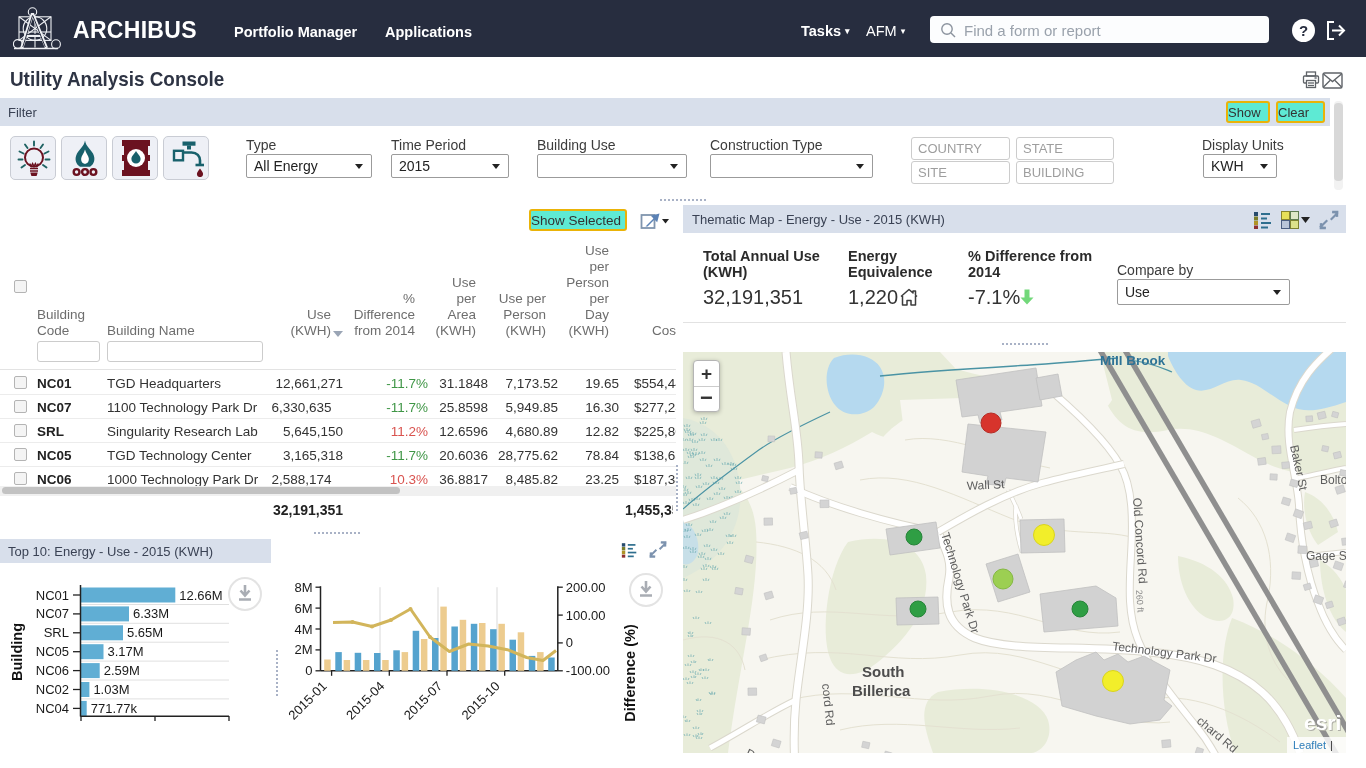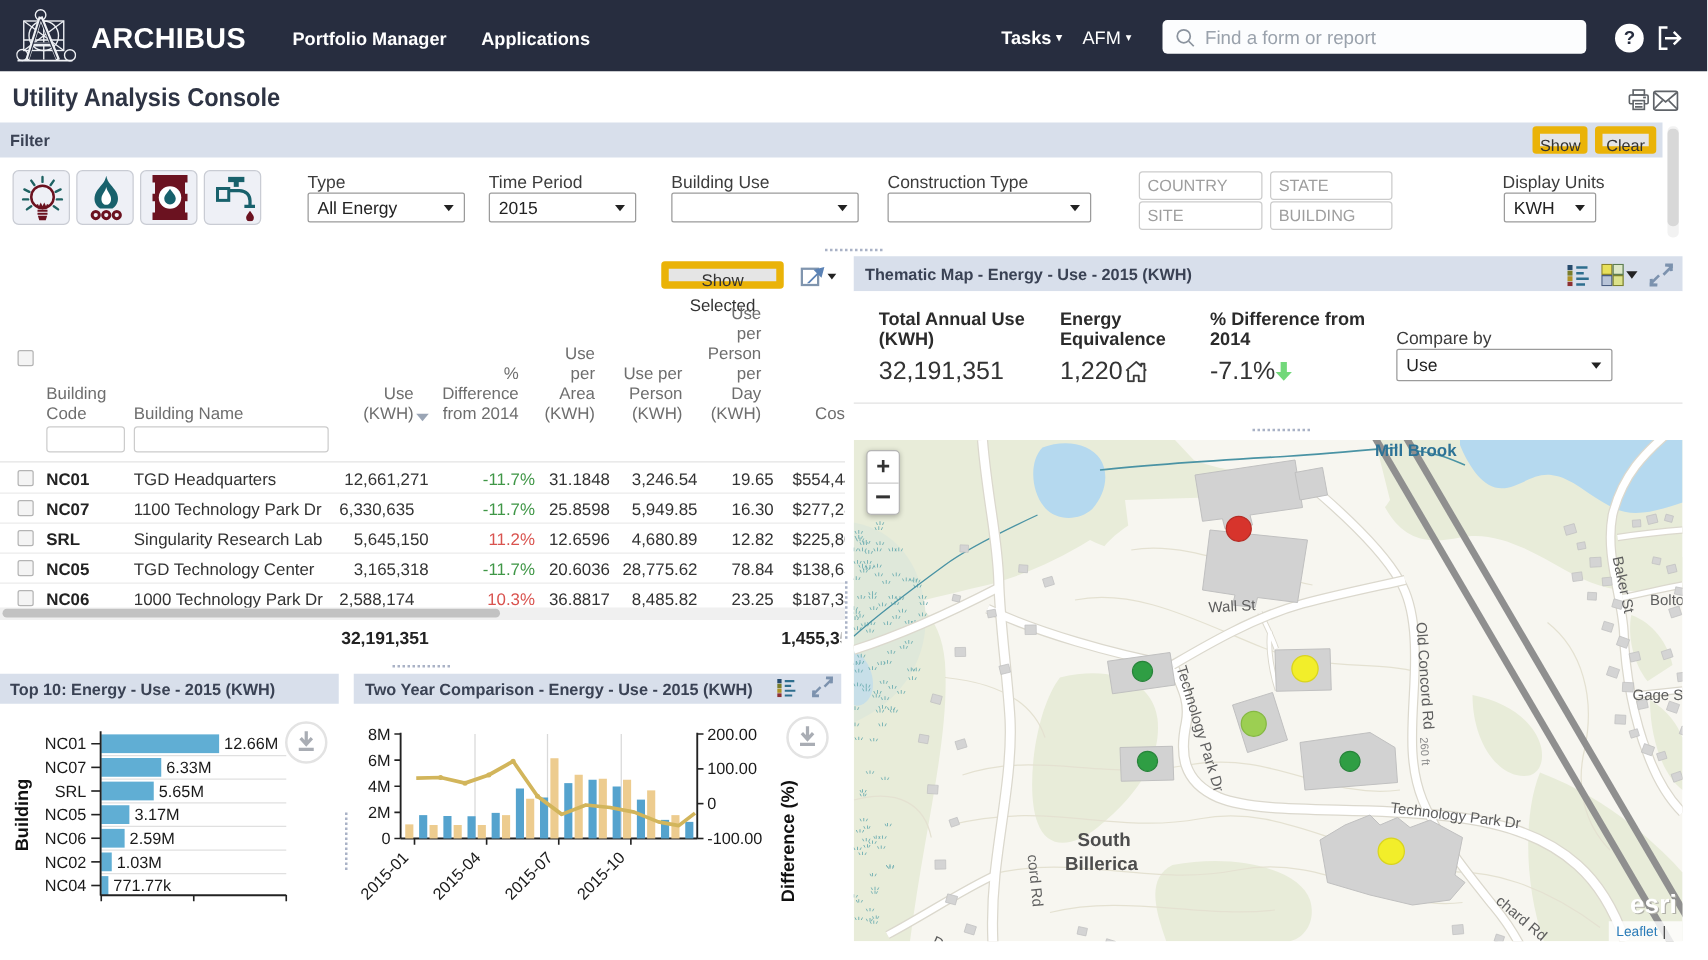--- a/index.html
+++ b/index.html
@@ -7,7 +7,7 @@
 body{font-family:"Liberation Sans",sans-serif;background:#fff}
 #page{position:relative;width:1366px;height:768px;background:#fff;overflow:hidden}
 .abs{position:absolute}
-.phdr{position:absolute;background:#d8dfeb;color:#3a4254;font-size:13px;font-weight:bold}
+.phdr{position:absolute;background:#d8dfeb;color:#3a4254;font-size:13px;font-weight:normal}
 .btn{position:absolute;background:#e5e5e5;border:6px solid #eab308;border-radius:3px;color:#333;text-align:center;font-size:13px}
 .inp{position:absolute;background:#fff;border:1px solid #ccc;border-radius:3px;font-size:13px;color:#9e9e9e;padding-left:6px}
 .sel{position:absolute;background:#fff;border:1px solid #9b9b9b;border-radius:2px;font-size:14px;color:#222;padding-left:7px}

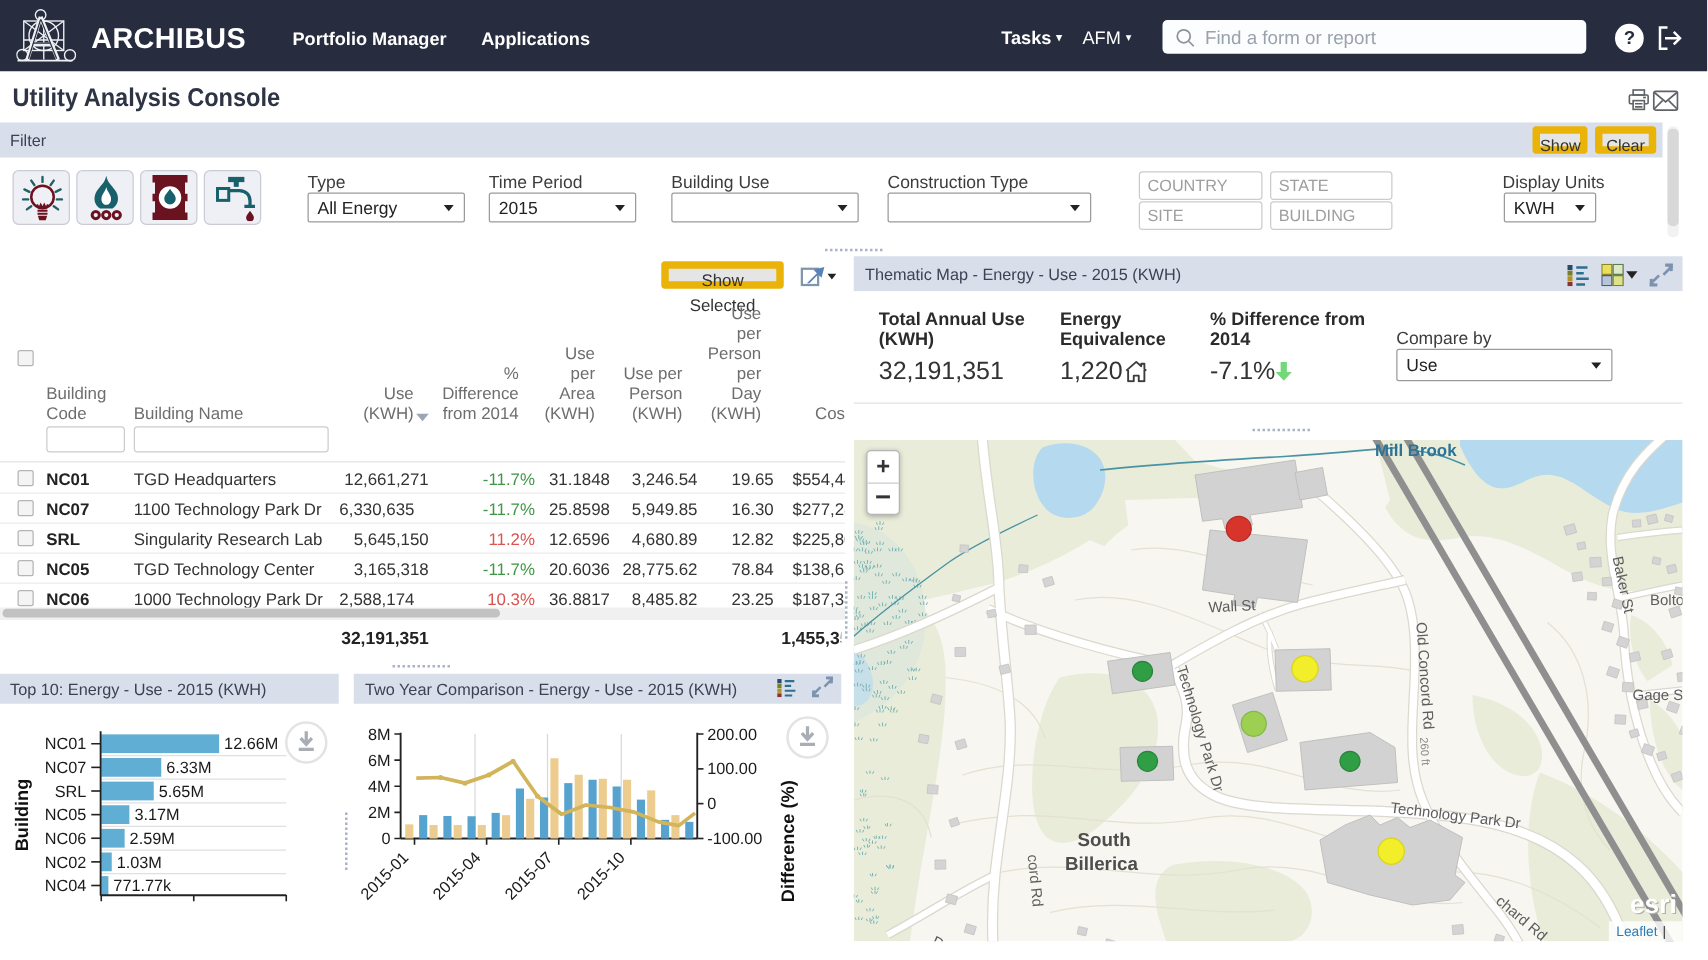--- a/index.html
+++ b/index.html
@@ -8,7 +8,7 @@
 #page{position:relative;width:1366px;height:768px;background:#fff;overflow:hidden}
 .abs{position:absolute}
 .phdr{position:absolute;background:#d8dfeb;color:#3a4254;font-size:13px;font-weight:normal}
-.btn{position:absolute;background:#e5e5e5;border:6px solid #eab308;border-radius:3px;color:#333;text-align:center;font-size:13px}
+.btn{position:absolute;background:#5eead4;border:2px solid #eab308;border-radius:3px;color:#333;font-size:13px}
 .inp{position:absolute;background:#fff;border:1px solid #ccc;border-radius:3px;font-size:13px;color:#9e9e9e;padding-left:6px}
 .sel{position:absolute;background:#fff;border:1px solid #9b9b9b;border-radius:2px;font-size:14px;color:#222;padding-left:7px}
 .sel .car{position:absolute;right:8px;top:50%;margin-top:-2px;width:0;height:0;border-left:4px solid transparent;border-right:4px solid transparent;border-top:5px solid #222}

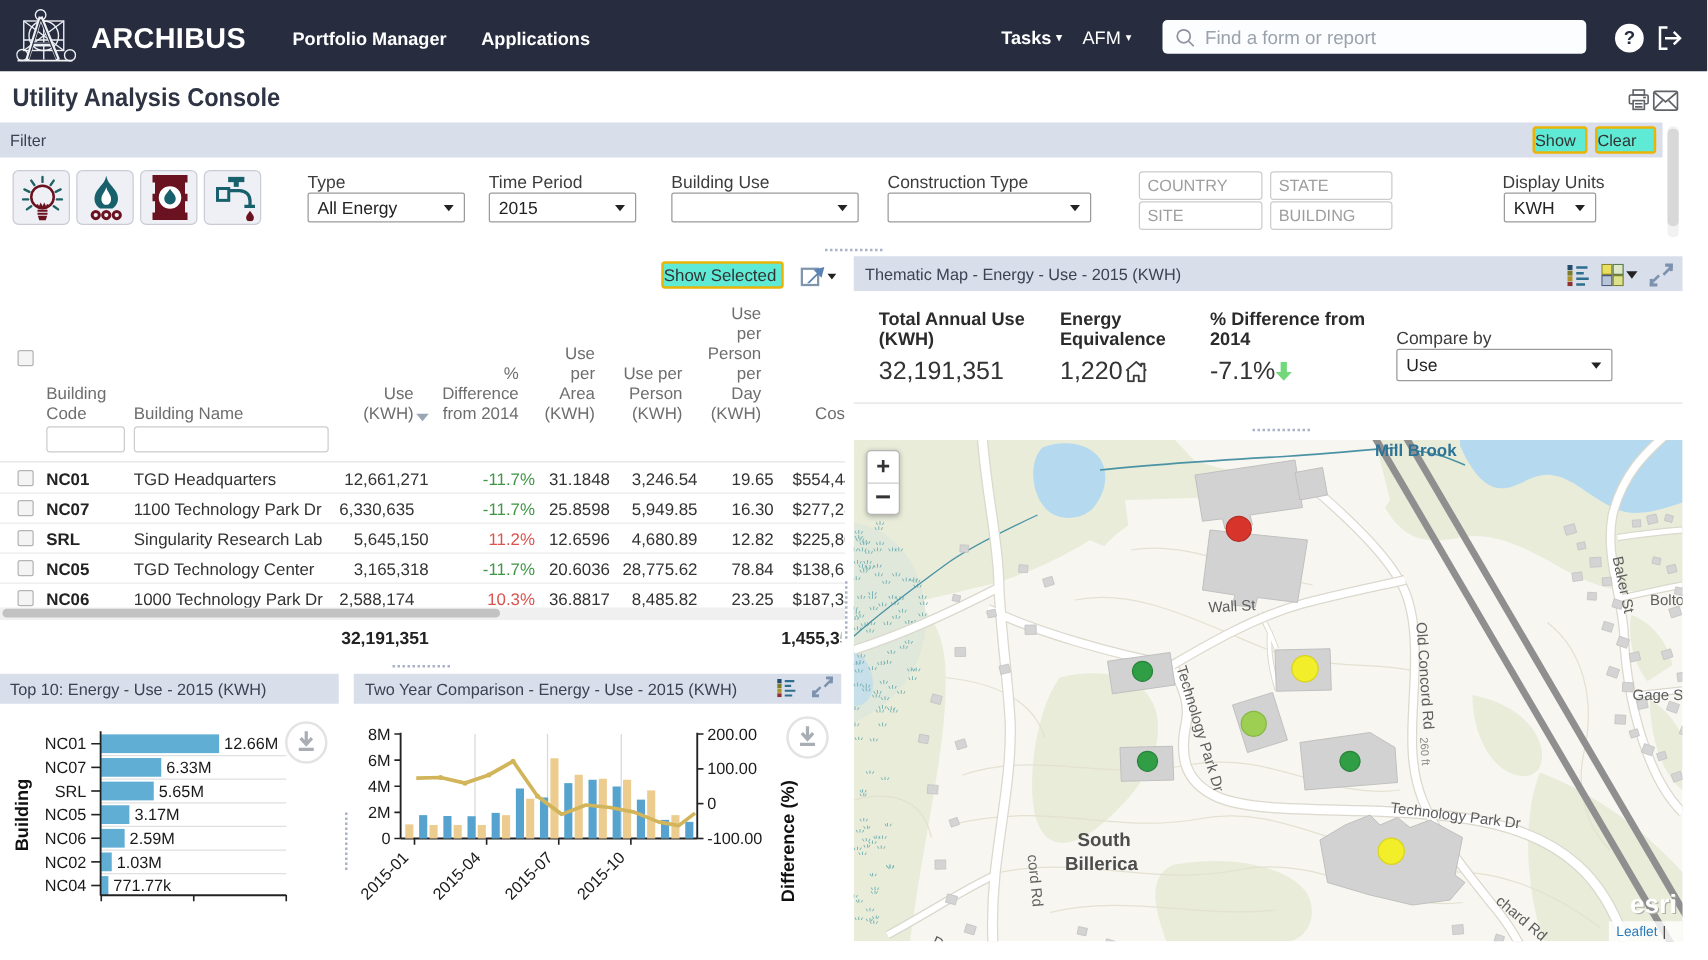--- a/index.html
+++ b/index.html
@@ -177,7 +177,7 @@
 <div class="abs" style="top:171px;font-size:13.5px;color:#333;left:260px;width:83px;text-align:right">12,661,271</div>
 <div class="abs" style="top:171px;font-size:13.5px;color:#3f9646;left:360px;width:68px;text-align:right">-11.7%</div>
 <div class="abs" style="top:171px;font-size:13.5px;color:#333;left:430px;width:58px;text-align:right">31.1848</div>
-<div class="abs" style="top:171px;font-size:13.5px;color:#333;left:490px;width:68px;text-align:right">3,246.54</div>
+<div class="abs" style="top:171px;font-size:13.5px;color:#333;left:490px;width:68px;text-align:right">7,173.52</div>
 <div class="abs" style="top:171px;font-size:13.5px;color:#333;left:560px;width:59px;text-align:right">19.65</div>
 <div class="abs" style="top:171px;font-size:13.5px;color:#333;left:634px">$554,445</div>
 <div class="abs" style="left:0;top:189px;width:676px;height:1px;background:#ececec"></div>

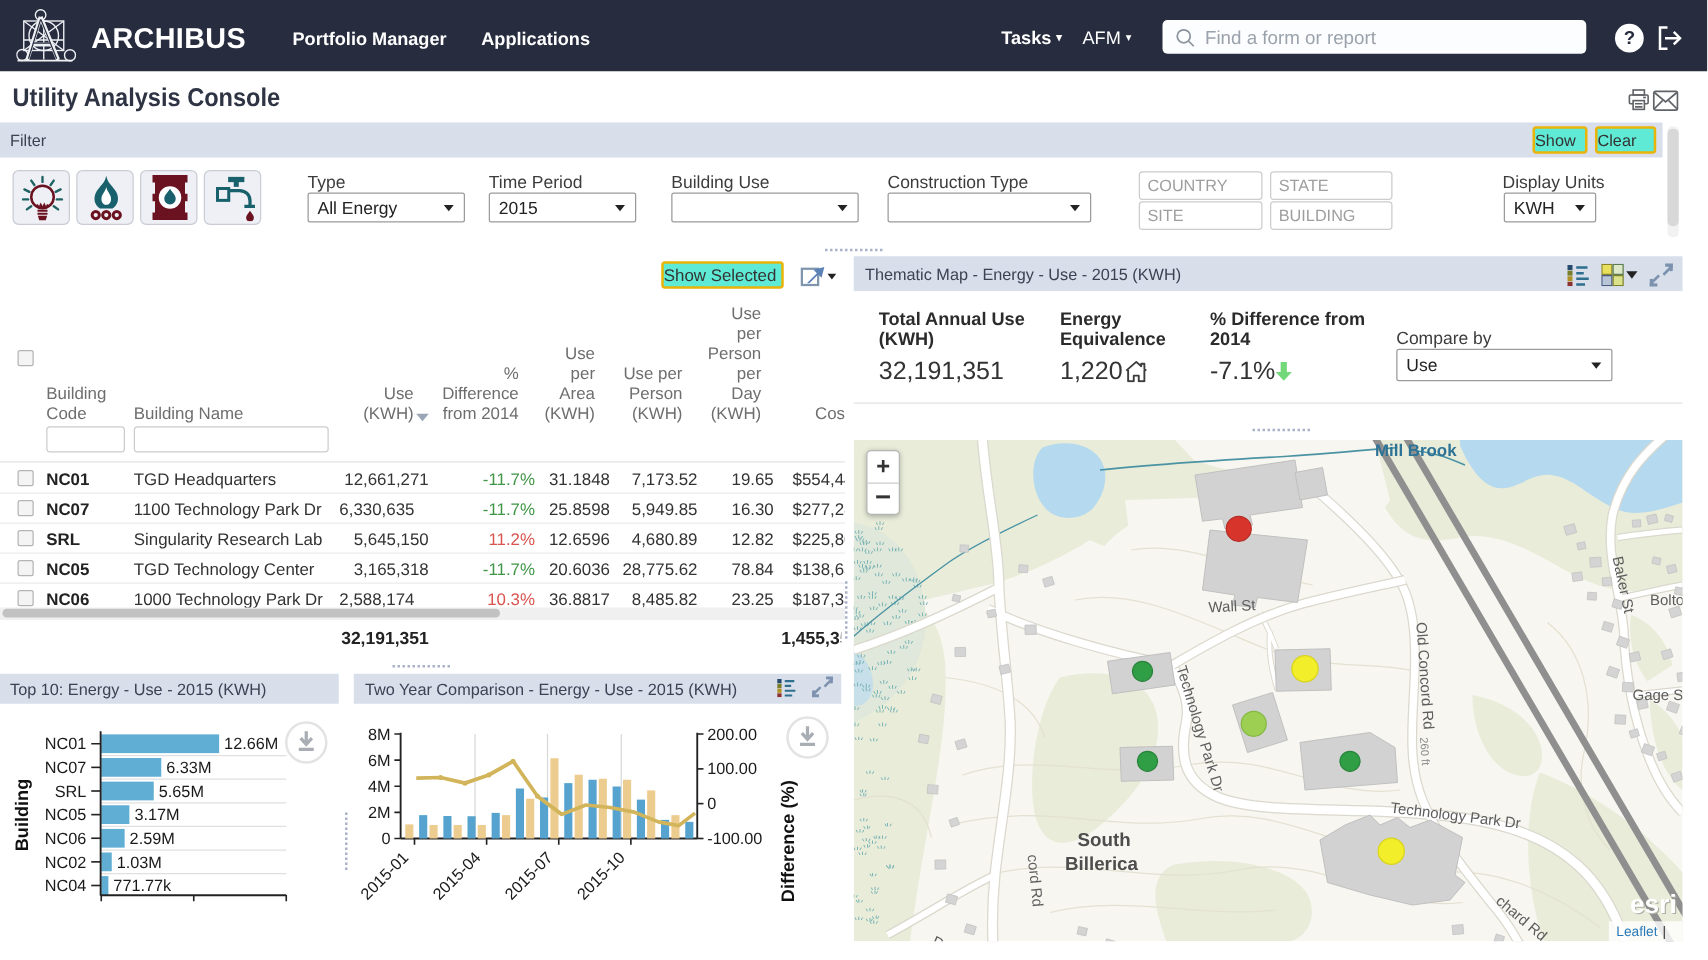--- a/index.html
+++ b/index.html
@@ -470,7 +470,6 @@
 <path d="M245,22 L245,31 M240.5,27.5 L245,32.5 L249.5,27.5 M239,36.5 L251,36.5" stroke="#a9adb4" stroke-width="2.6" fill="none"></path>
 </svg>
 
-<div class="phdr" style="left:283px;top:539px;width:390px;height:24px;padding:5px 0 0 9px">Two Year Comparison - Energy - Use - 2015 (KWH)</div>
 <svg class="abs" style="left:621px;top:541px" width="17" height="18" viewBox="0 0 20 18">
 <g>
         <rect x="1" y="1" width="4" height="4" fill="#274b6d"></rect>

